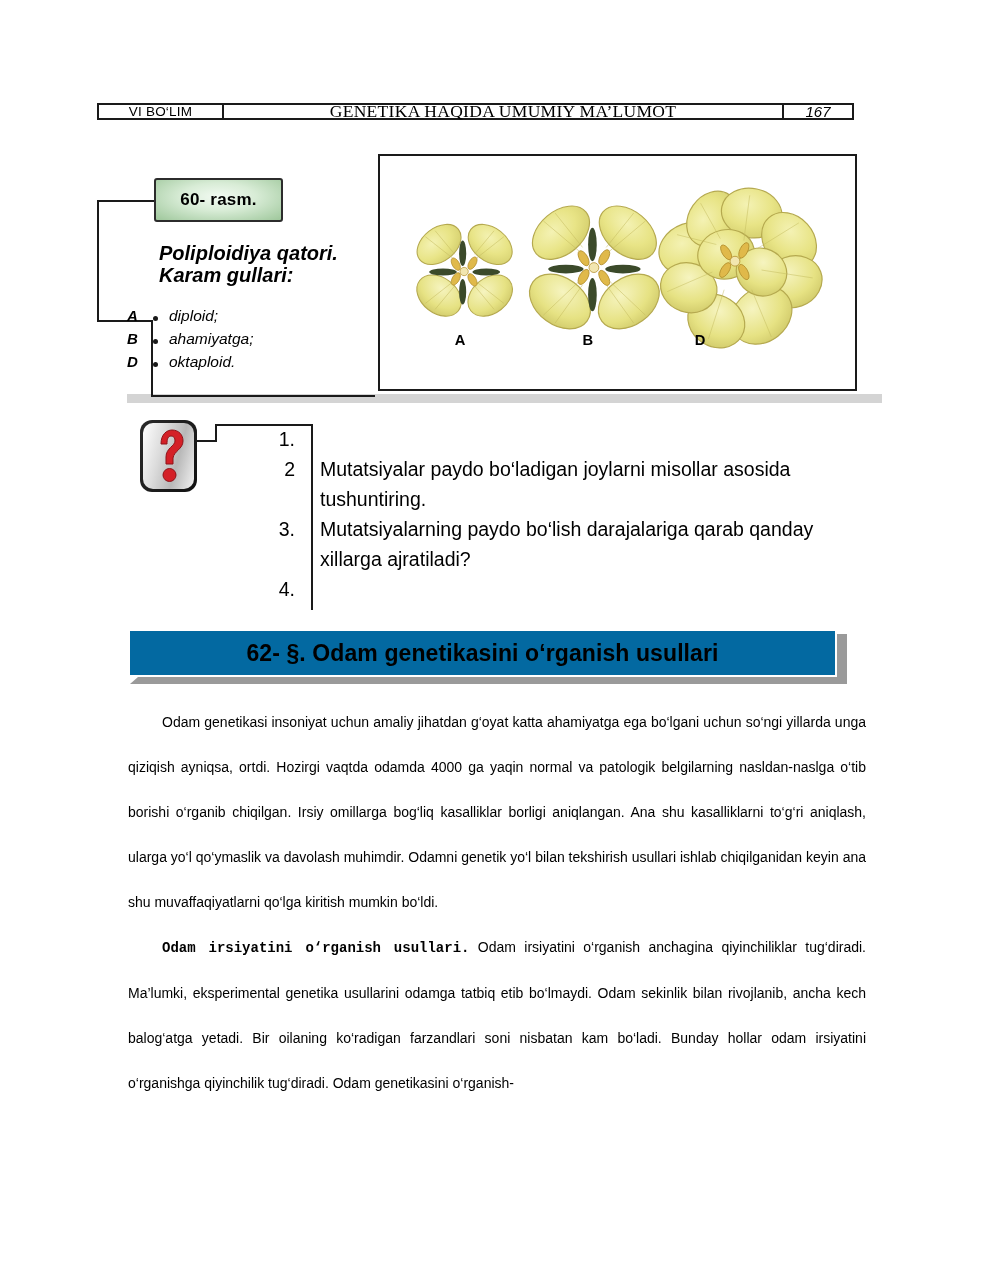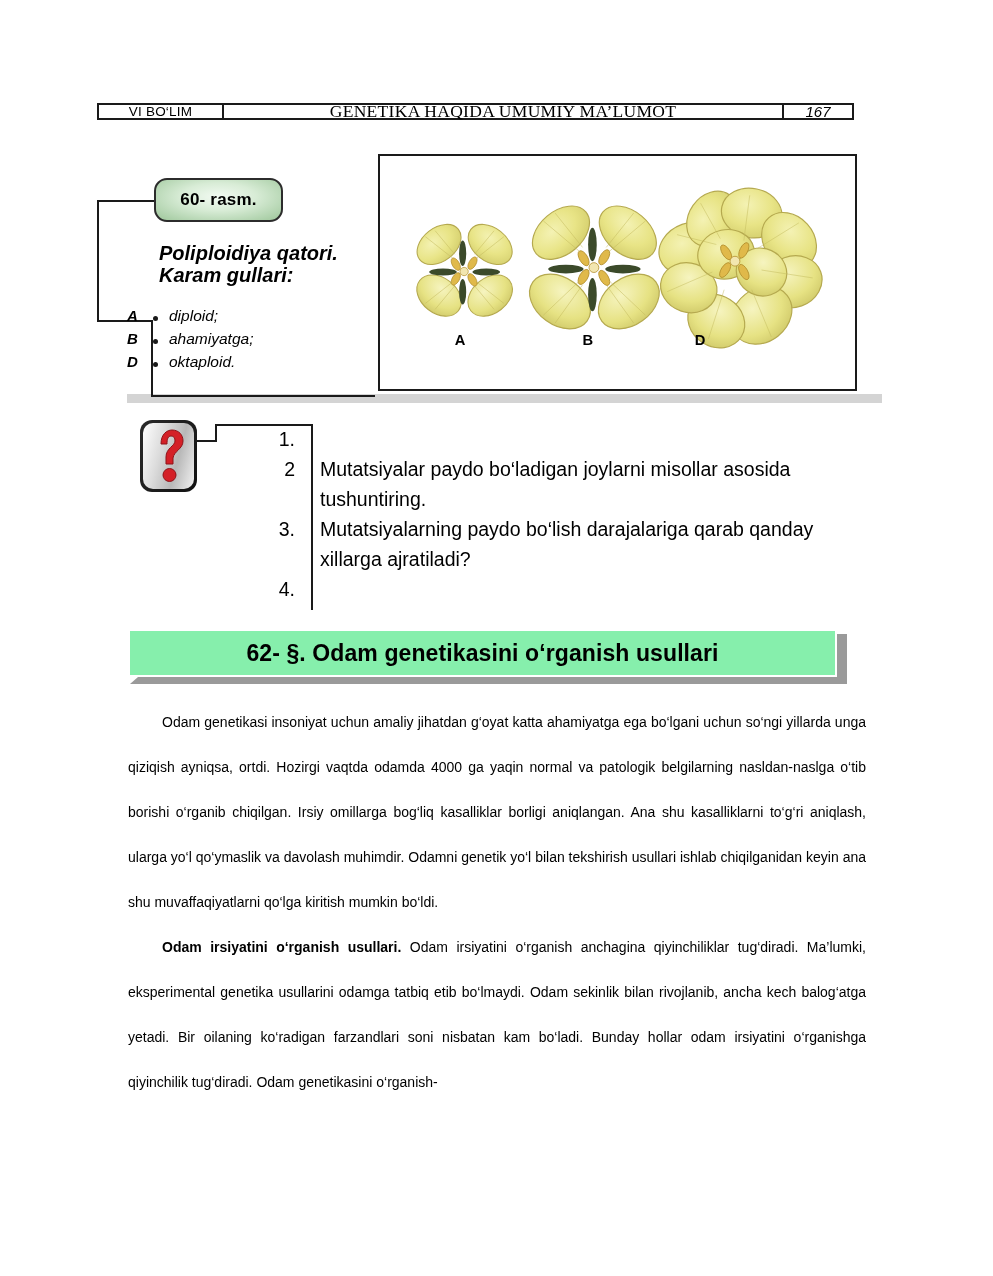--- a/index.html
+++ b/index.html
@@ -143,7 +143,7 @@
     height: 44px;
     box-sizing: border-box;
     border: 2px solid #2c2c2c;
-    border-radius: 13px;
+    border-radius: 3px;
     background: radial-gradient(ellipse at 50% 42%, #f2faf2 0%, #d8ecd6 42%, #9ec79b 100%);
     display: flex;
     align-items: center;

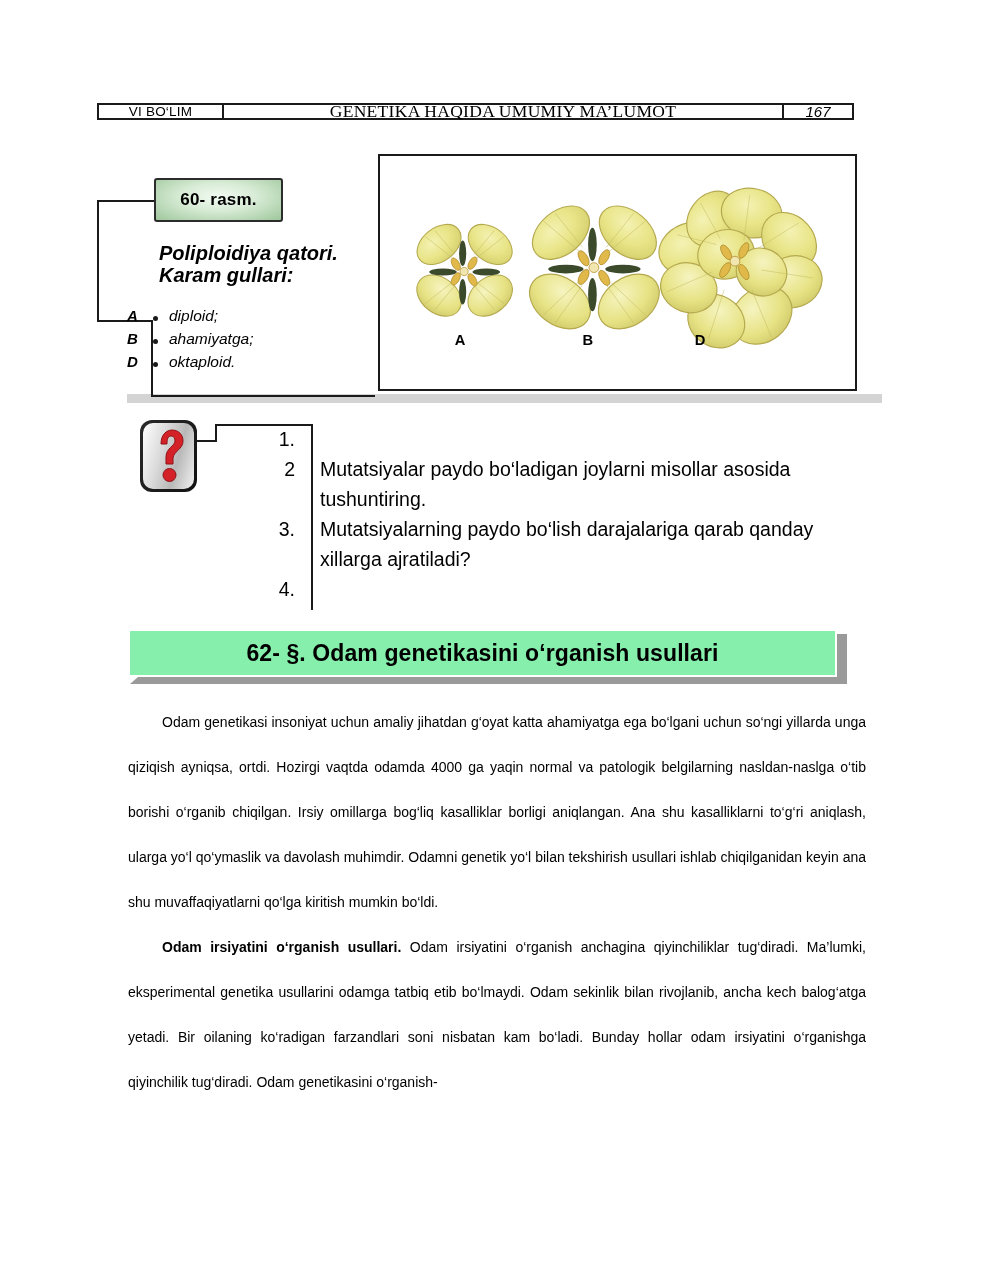--- a/index.html
+++ b/index.html
@@ -330,7 +330,7 @@
     top: 0px;
     width: 705px;
     height: 44px;
-    background: #86efac;
+    background: #0369a1;
     display: flex;
     align-items: center;
     justify-content: center;

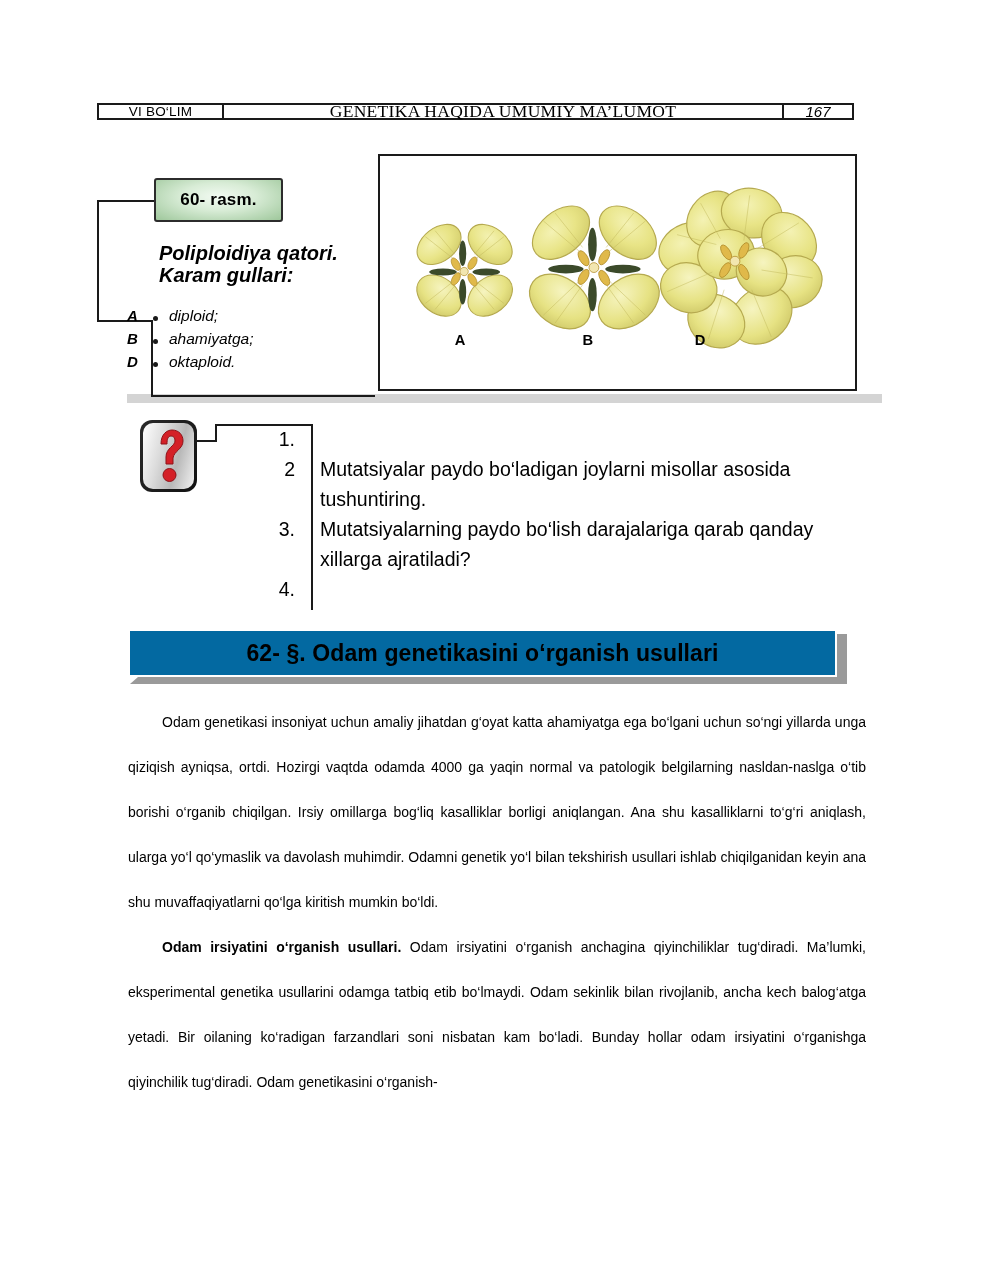--- a/index.html
+++ b/index.html
@@ -383,7 +383,7 @@
   }
   .para + .para { margin-top: 0px; }
   .indent { display: inline-block; width: 34px; }
-  .lead { font-weight: bold; }
+  .lead { font-weight: bold; font-family: Liberation Mono, monospace; }
 </style>
 </head>
 <body>

